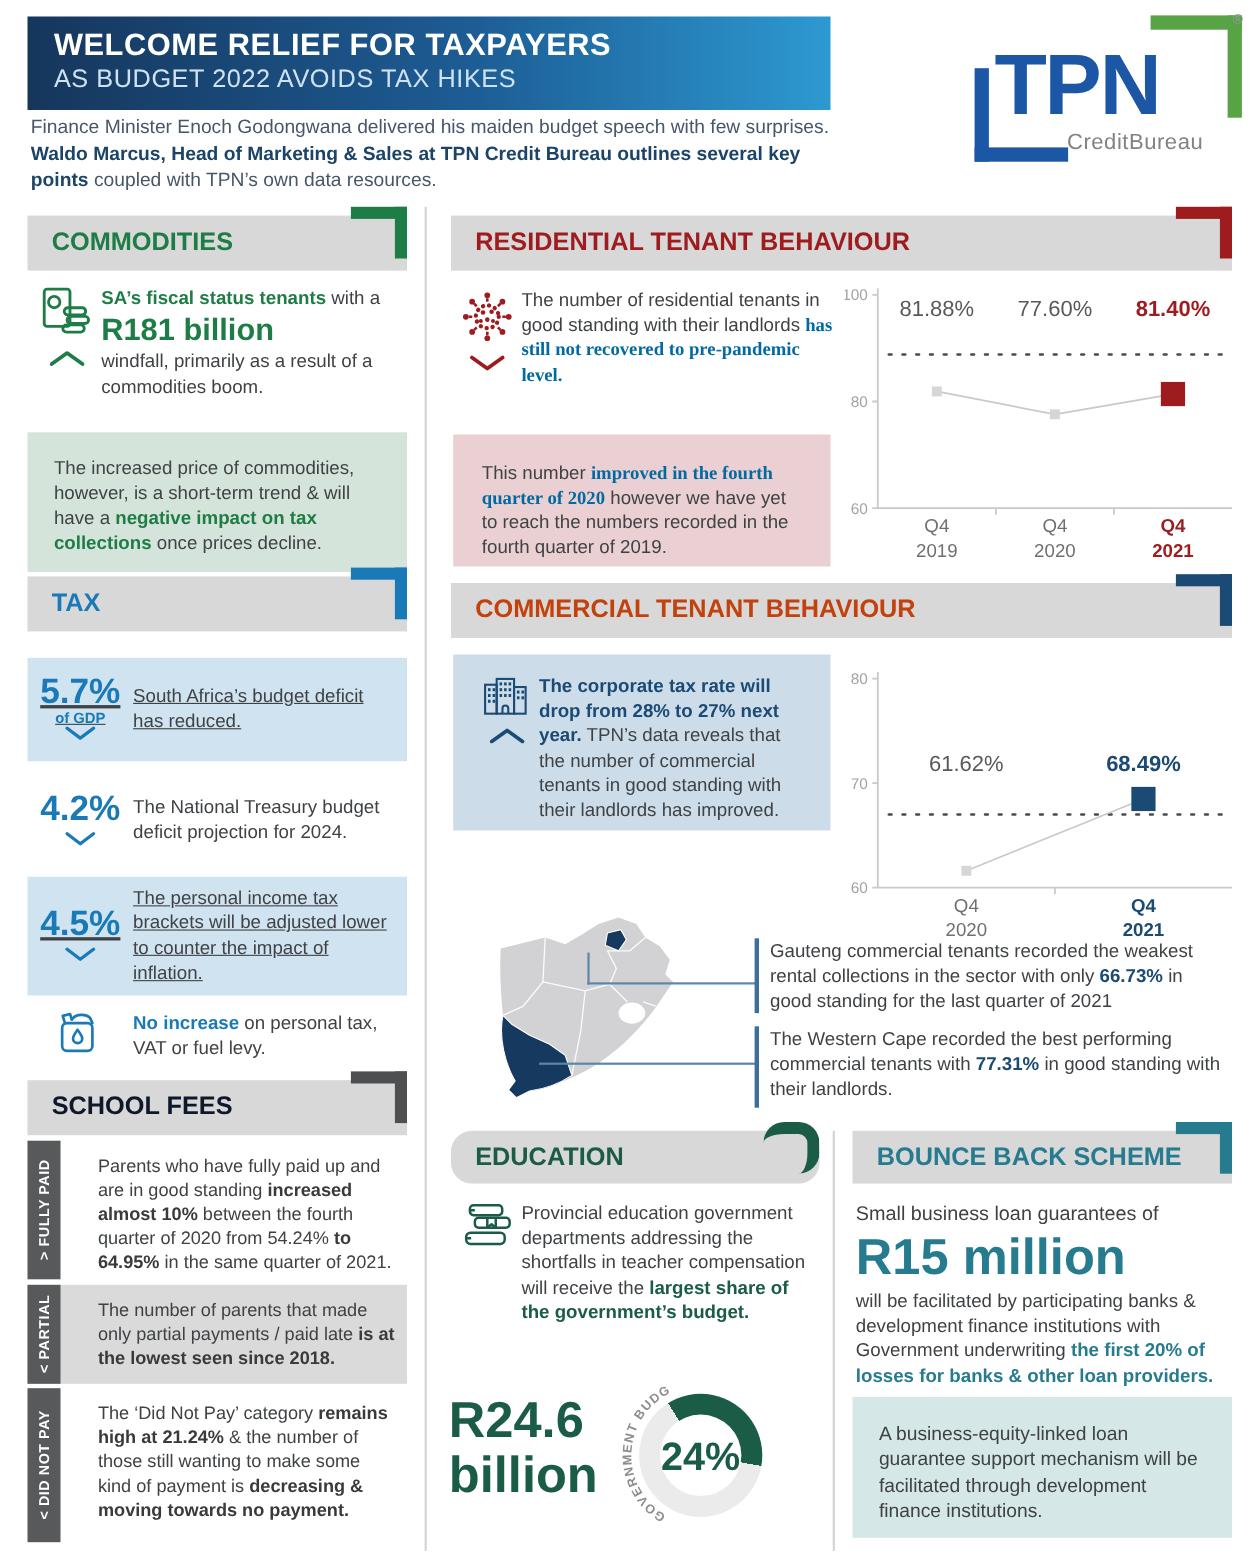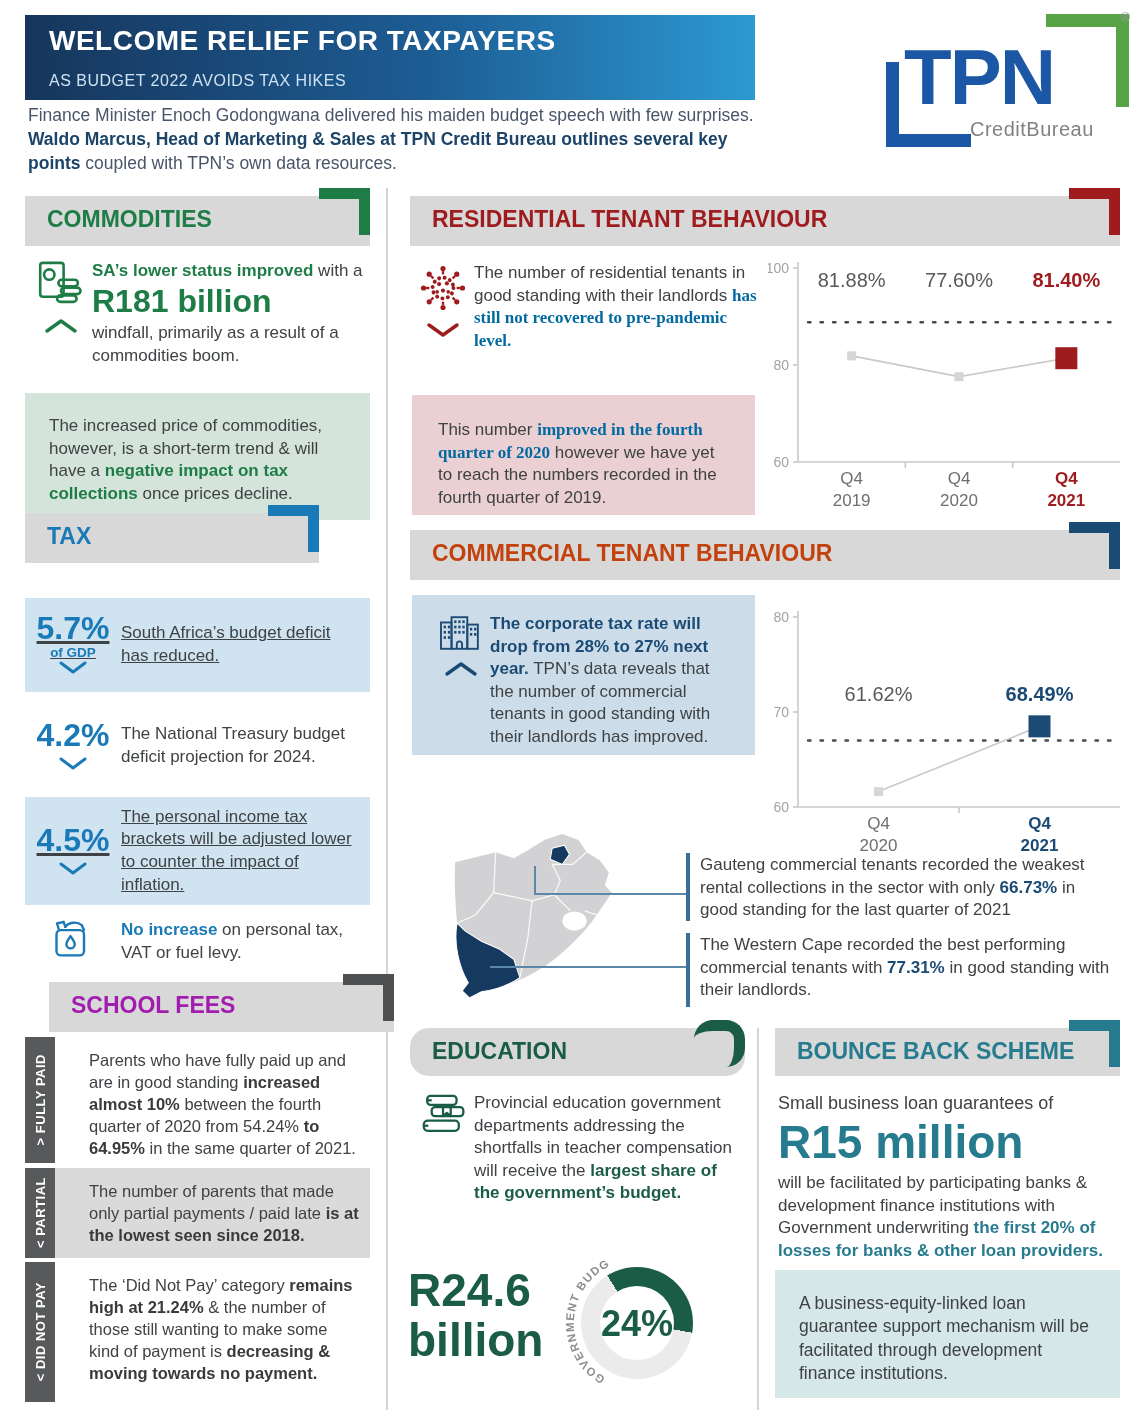--- a/index.html
+++ b/index.html
@@ -13,7 +13,7 @@
     background:linear-gradient(90deg,#16365c 0%,#1d5c94 55%,#2d99d1 100%);
     padding:10px 0 0 24px;box-sizing:border-box;}
   .banner-title{color:#ffffff;font-size:28px;font-weight:800;letter-spacing:.5px;}
-  .banner-sub{color:#cfe2f2;font-size:16px;font-weight:400;margin-top:15px;letter-spacing:.5px;}
+  .banner-sub{color:#cfe2f2;font-size:23px;font-weight:400;margin-top:1px;letter-spacing:.5px;}
   
   .logo{left:880px;top:8px;width:250px;height:150px;}
   .logo-blue-br{left:6px;top:54px;width:72px;height:72px;border-left:13px solid #1b57a4;border-bottom:13px solid #1b57a4;}

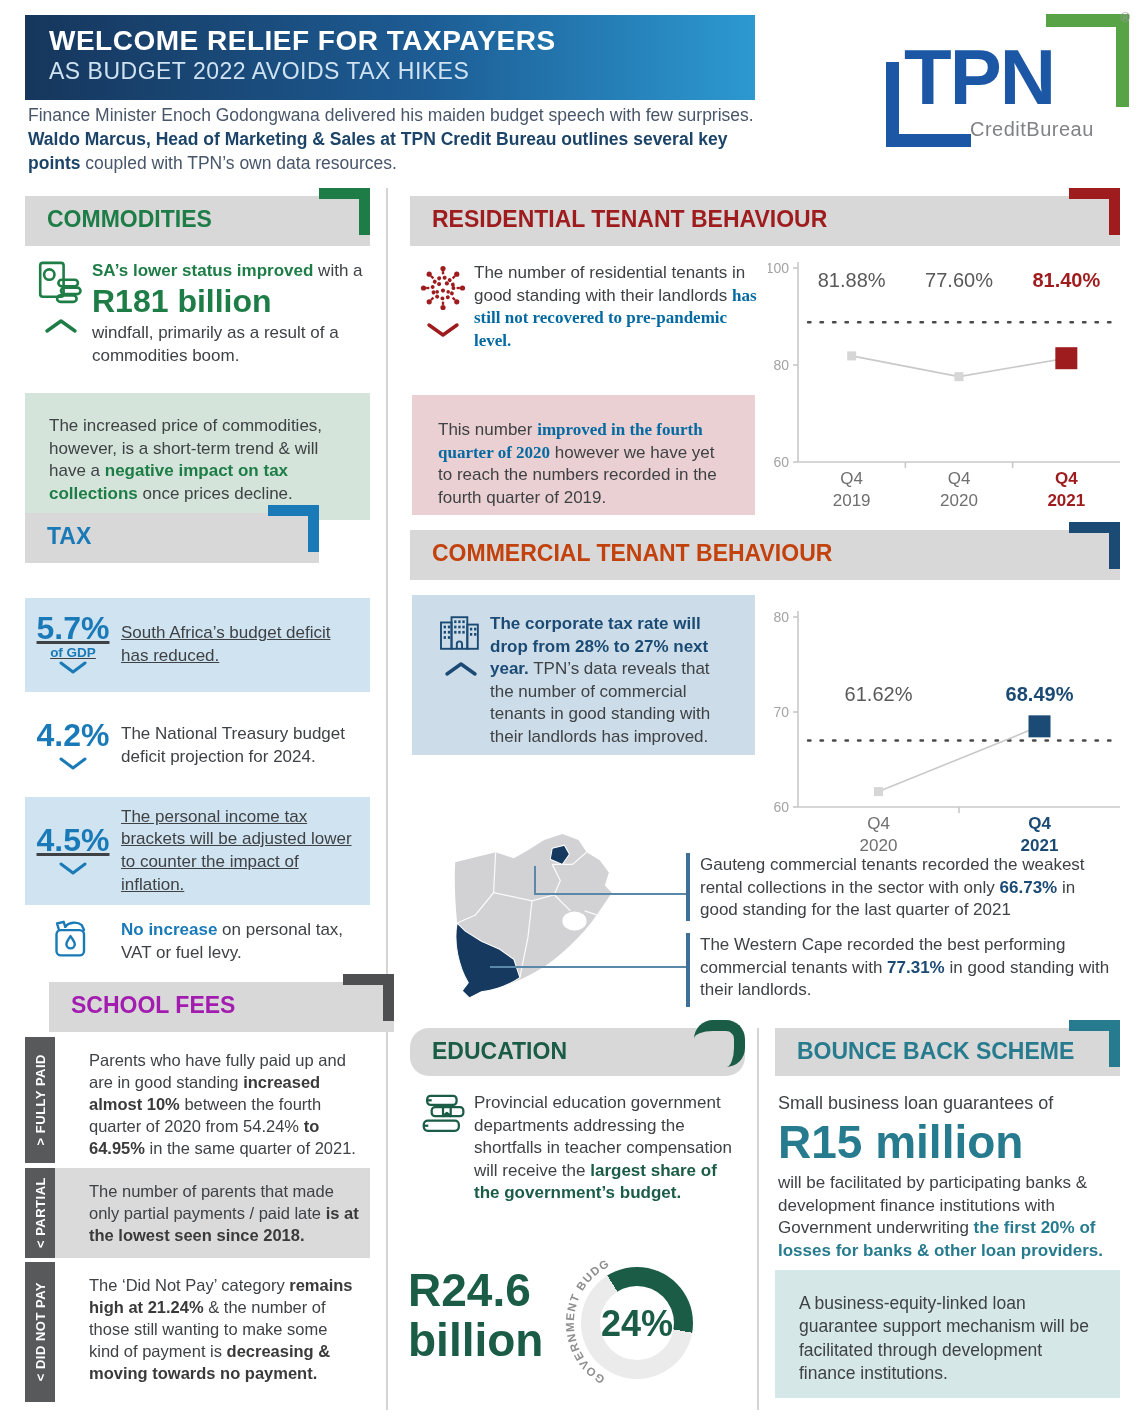--- a/index.html
+++ b/index.html
@@ -121,7 +121,7 @@
     </svg>
   </div>
   <div style="flex:1;">
-    <div class="txt accent-green"><span class="b">SA’s lower status improved</span><span> with a</span></div>
+    <div class="txt accent-green"><span class="b">SA’s fiscal status tenants</span><span> with a</span></div>
     <div class="big-amount-green">R181 billion</div>
     <div class="txt">windfall, primarily as a result of a commodities boom.</div>
   </div>

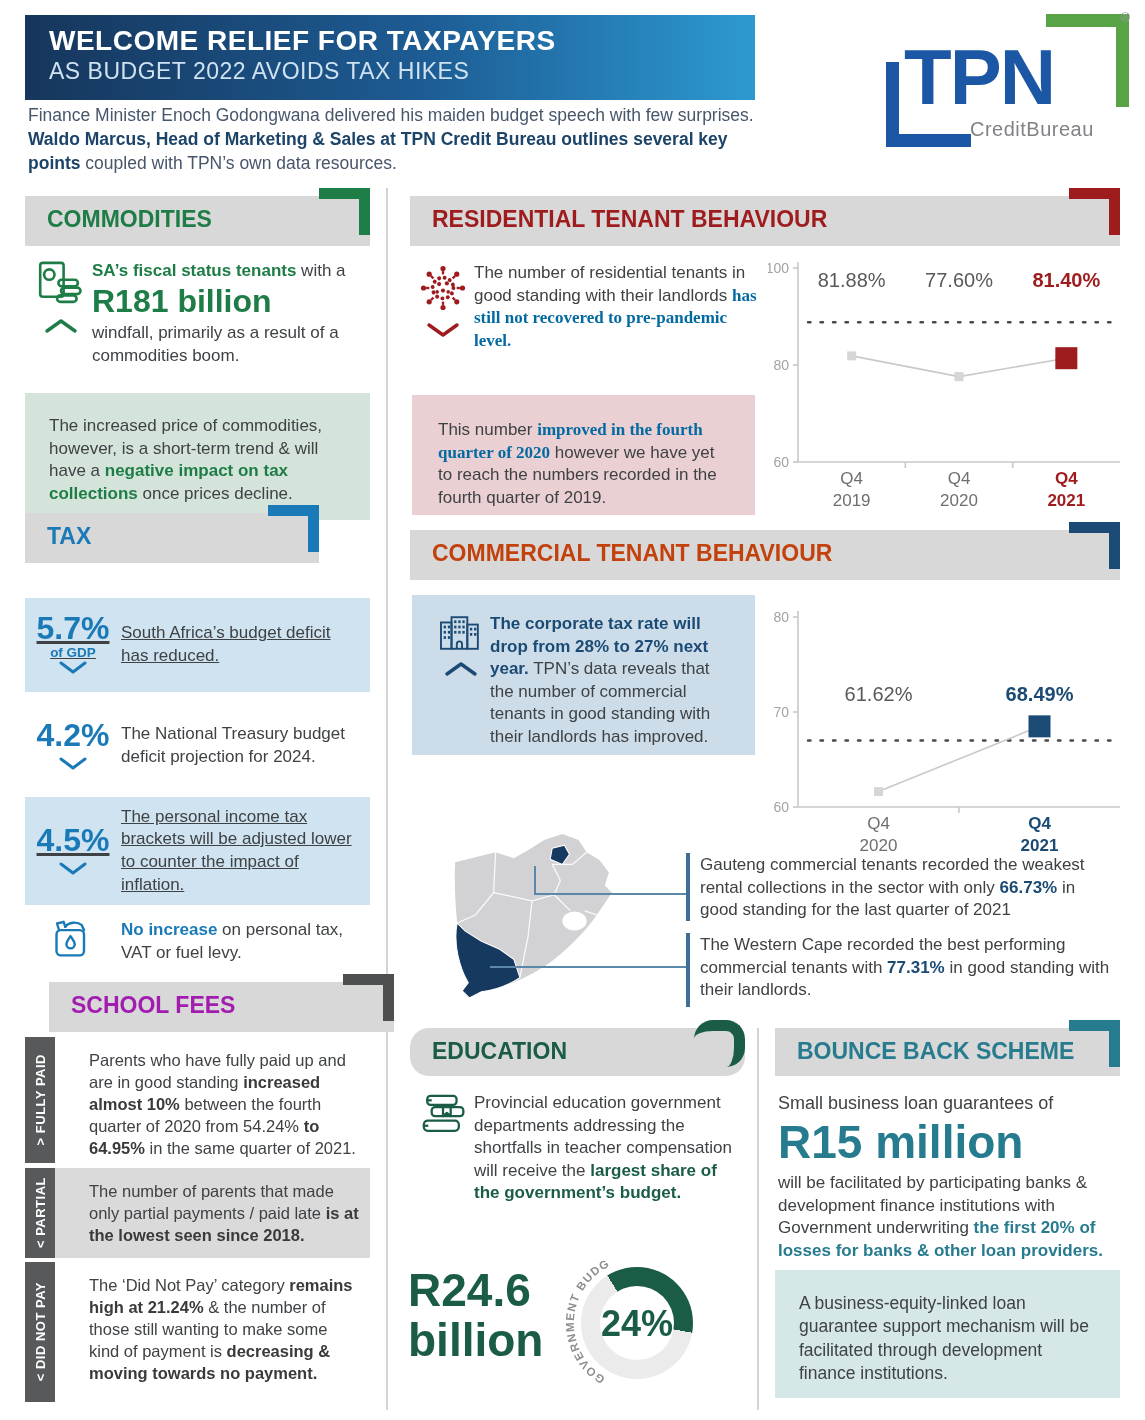--- a/index.html
+++ b/index.html
@@ -49,7 +49,7 @@
   
   .stat-flex{display:flex;}
   .icon-col{width:62px;flex:0 0 62px;display:flex;flex-direction:column;align-items:center;gap:8px;}
-  .big-amount-green{font-size:32px;font-weight:800;color:#1e7d46;line-height:1.05;margin:2px 0 4px 0;}
+  .big-amount-green{font-size:28px;font-weight:800;color:#1e7d46;line-height:1.05;margin:2px 0 4px 0;}
   .note-box{background:#d4e4da;box-sizing:border-box;padding:22px 24px;}
   
   .tax-item{box-sizing:border-box;display:flex;align-items:center;padding:10px 14px 10px 0;}

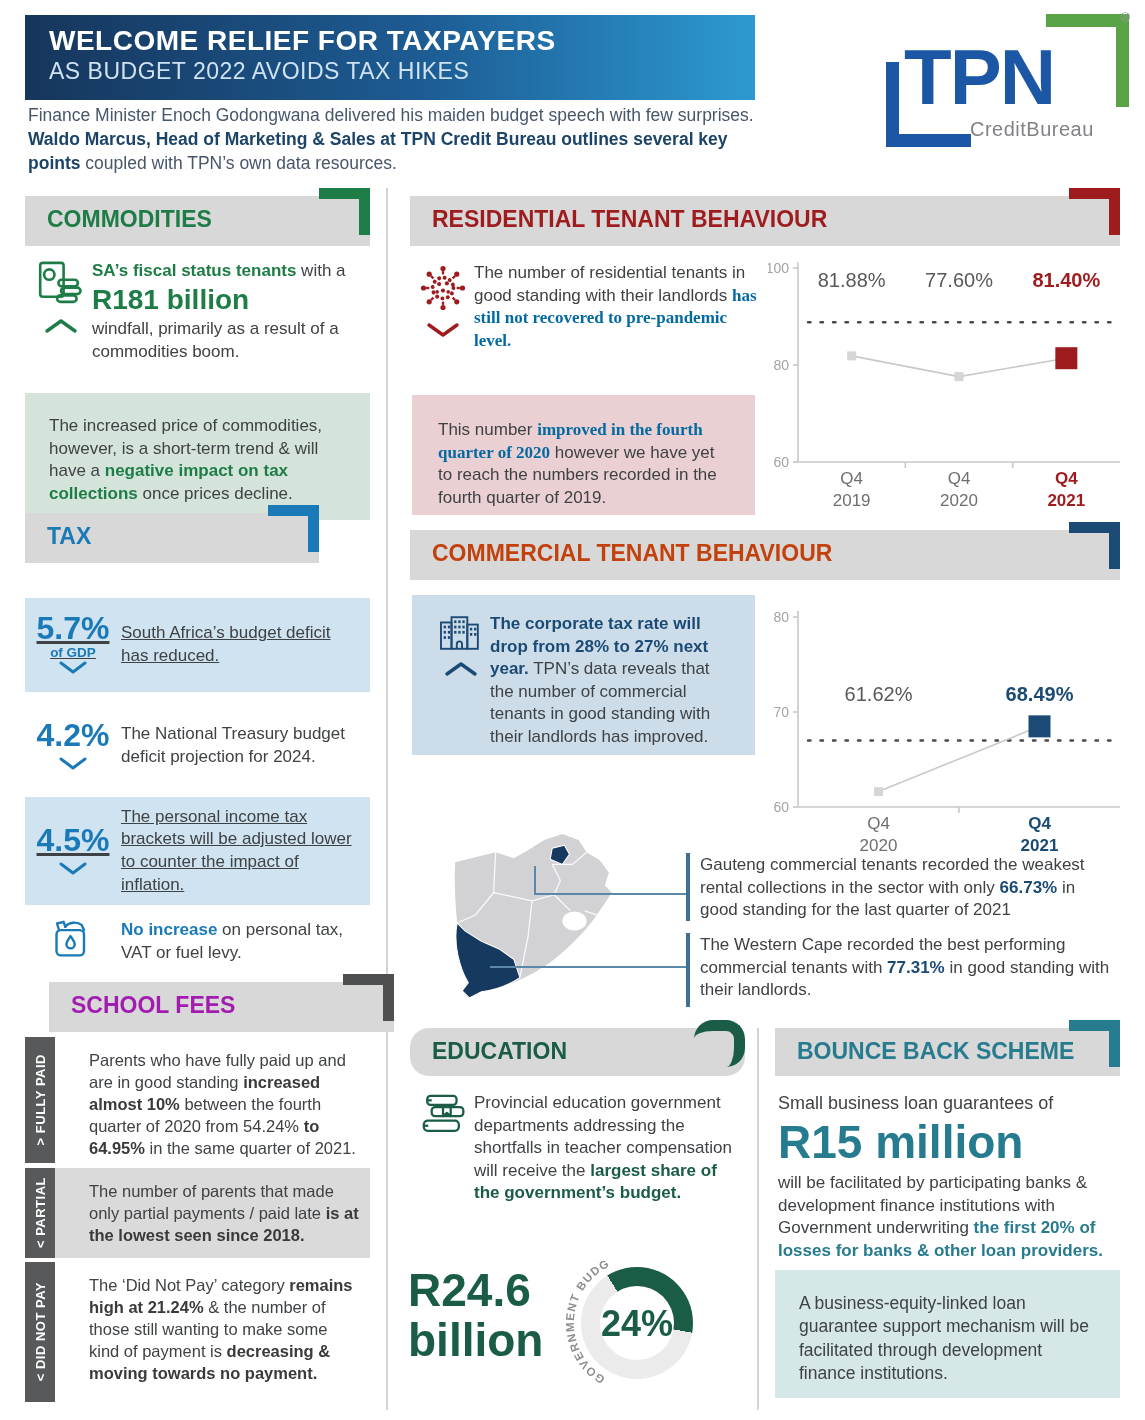--- a/index.html
+++ b/index.html
@@ -131,7 +131,7 @@
   <div class="txt accent-green"><span>The increased price of commodities, however, is a short-term trend &amp; will have a </span><span class="b">negative impact on tax collections</span><span> once prices decline.</span></div>
 </div>
 
-<div class="abs sec-head c-blue" style="left:25px;top:513px;width:294px;">
+<div class="abs sec-head c-blue" style="left:25px;top:524px;width:345px;">
   <span>TAX</span>
   <div class="corner c-blue"></div>
 </div>

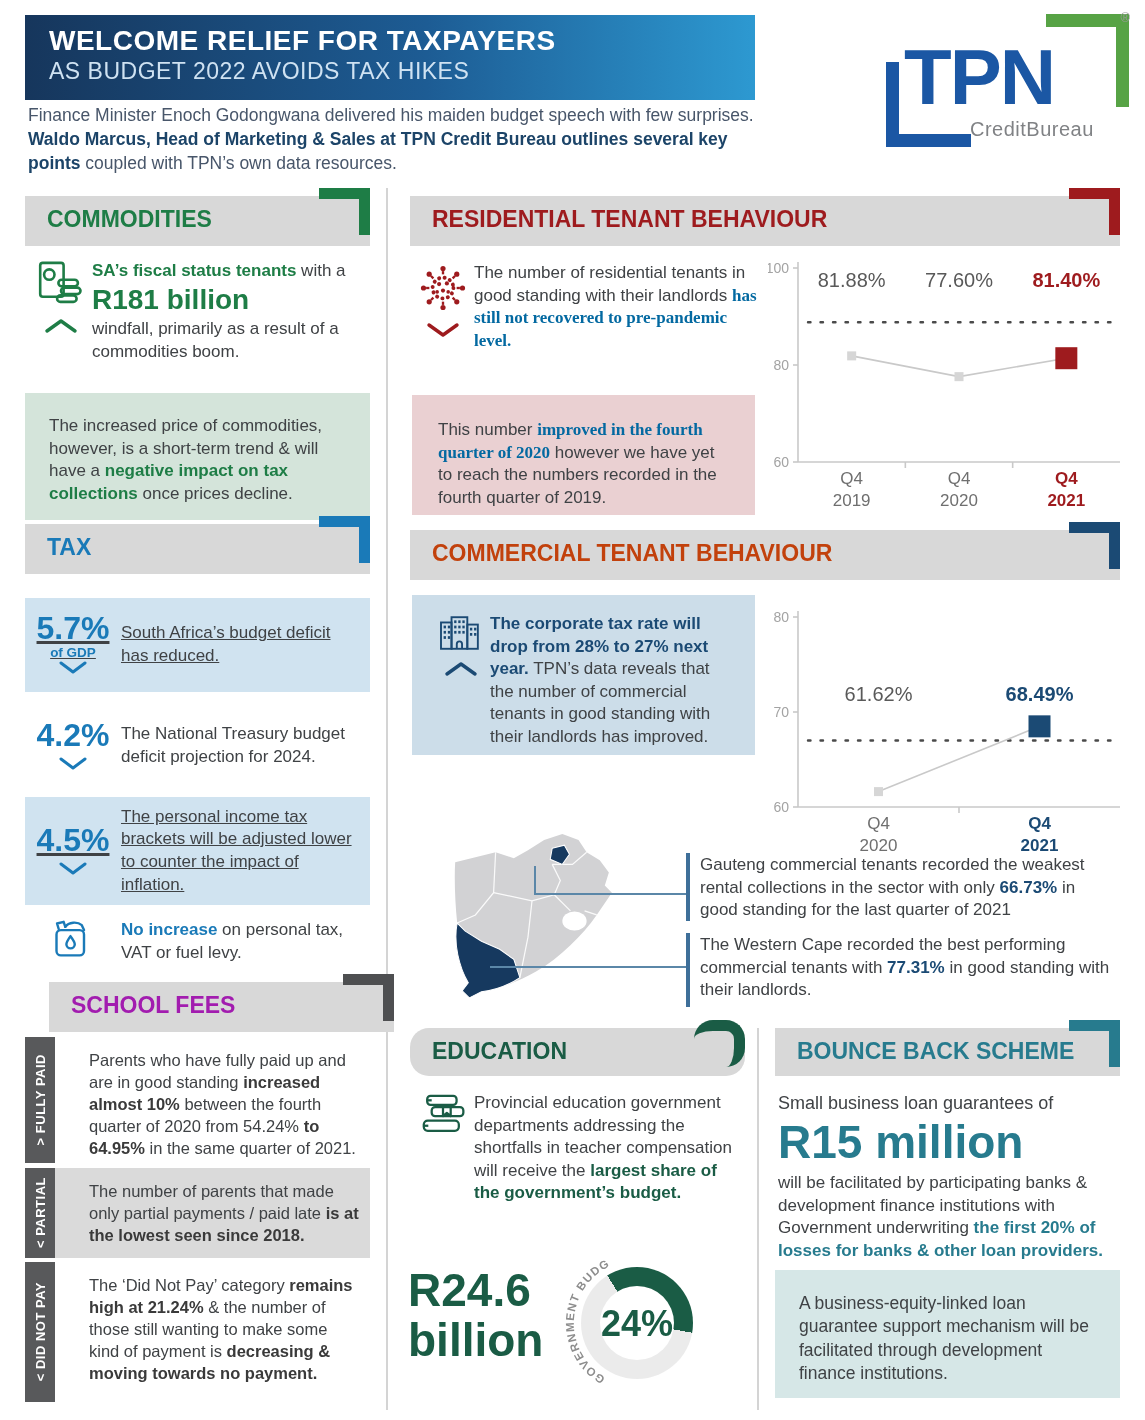--- a/index.html
+++ b/index.html
@@ -32,7 +32,7 @@
   .c-red{color:#9e1b1e;}.corner.c-red{border-color:#9e1b1e;}
   .c-blue{color:#1a7ab8;}.corner.c-blue{border-color:#1a7ab8;}
   .c-navy{color:#c2410c;}.corner.c-navy{border-color:#1b4a74;}
-  .c-dgray{color:#a21caf;margin-left:24px;}.corner.c-dgray{border-color:#4e4f51;}
+  .c-dgray{color:#0f172a;}.corner.c-dgray{border-color:#4e4f51;}
   .c-dgreen{color:#1a5c45;border-radius:19px;}.corner.c-dgreen{border-color:#1a5c45;}
   .c-teal{color:#277b8e;}.corner.c-teal{border-color:#277b8e;}
   

